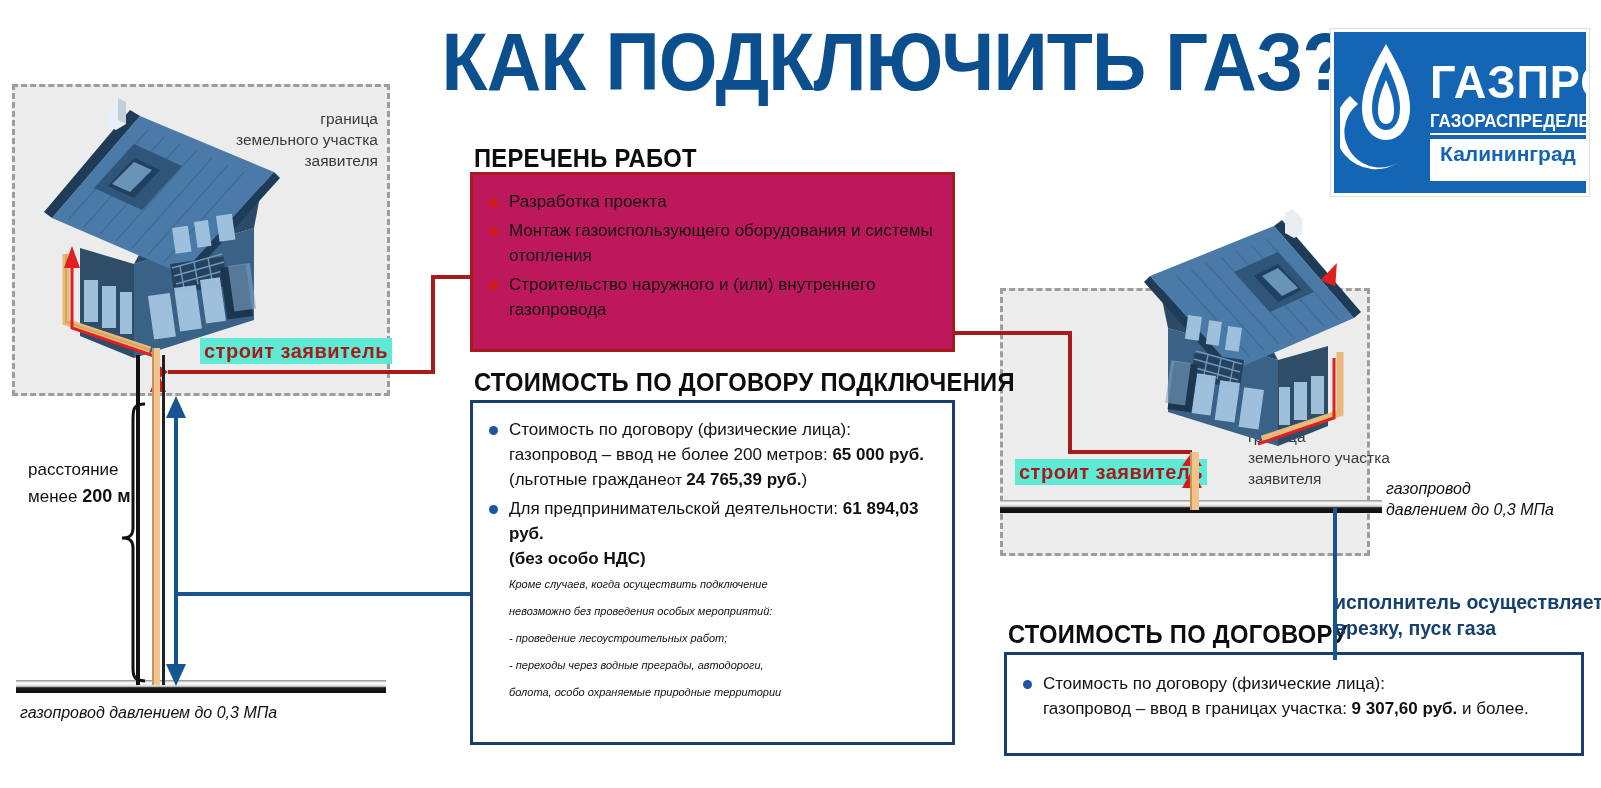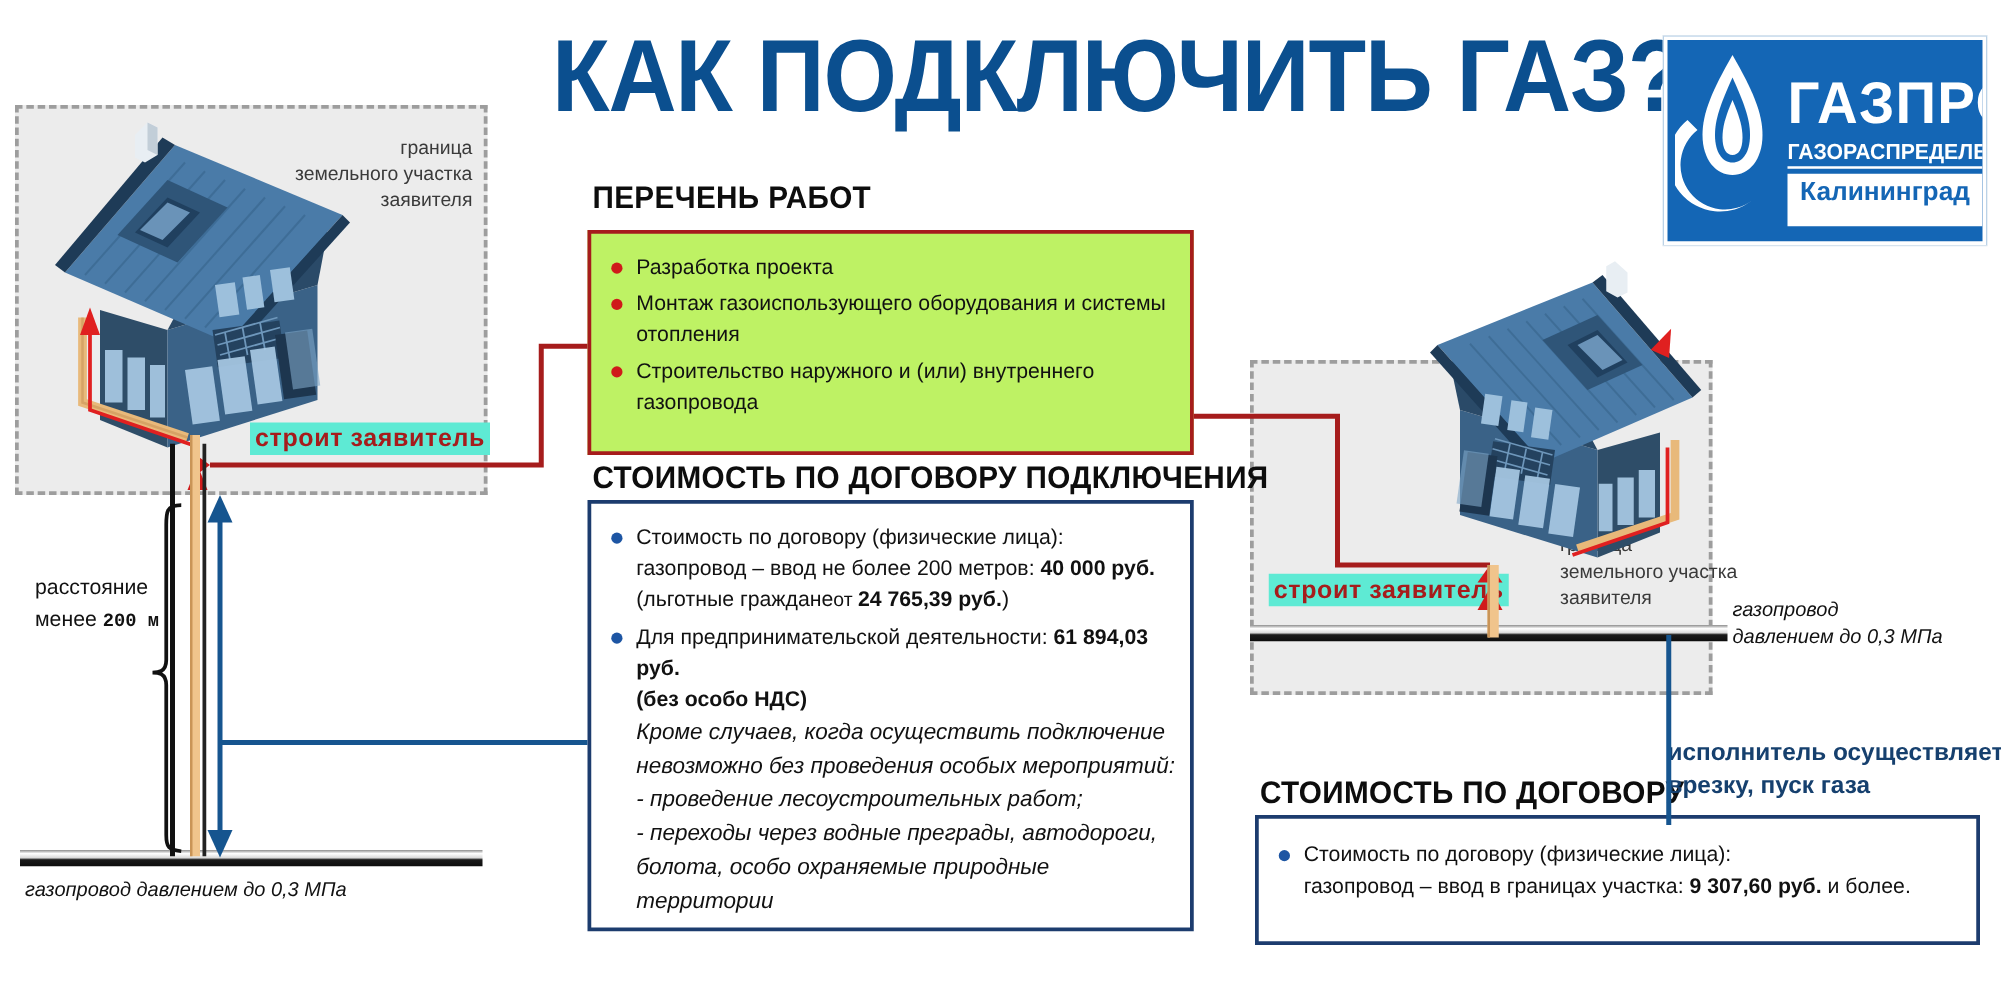--- a/index.html
+++ b/index.html
@@ -105,9 +105,9 @@
   #head-cost2   { left:1008px; top:620px; }
 
   #box-works {
-    position:absolute; left:470px; top:184px; width:485px; height:180px;
+    position:absolute; left:470px; top:172px; width:485px; height:180px;
     border:3px solid #a61c1c;
-    background:#bef264;
+    background:#be185d;
   }
   #box-cost1 {
     position:absolute; left:470px; top:400px; width:485px; height:345px;

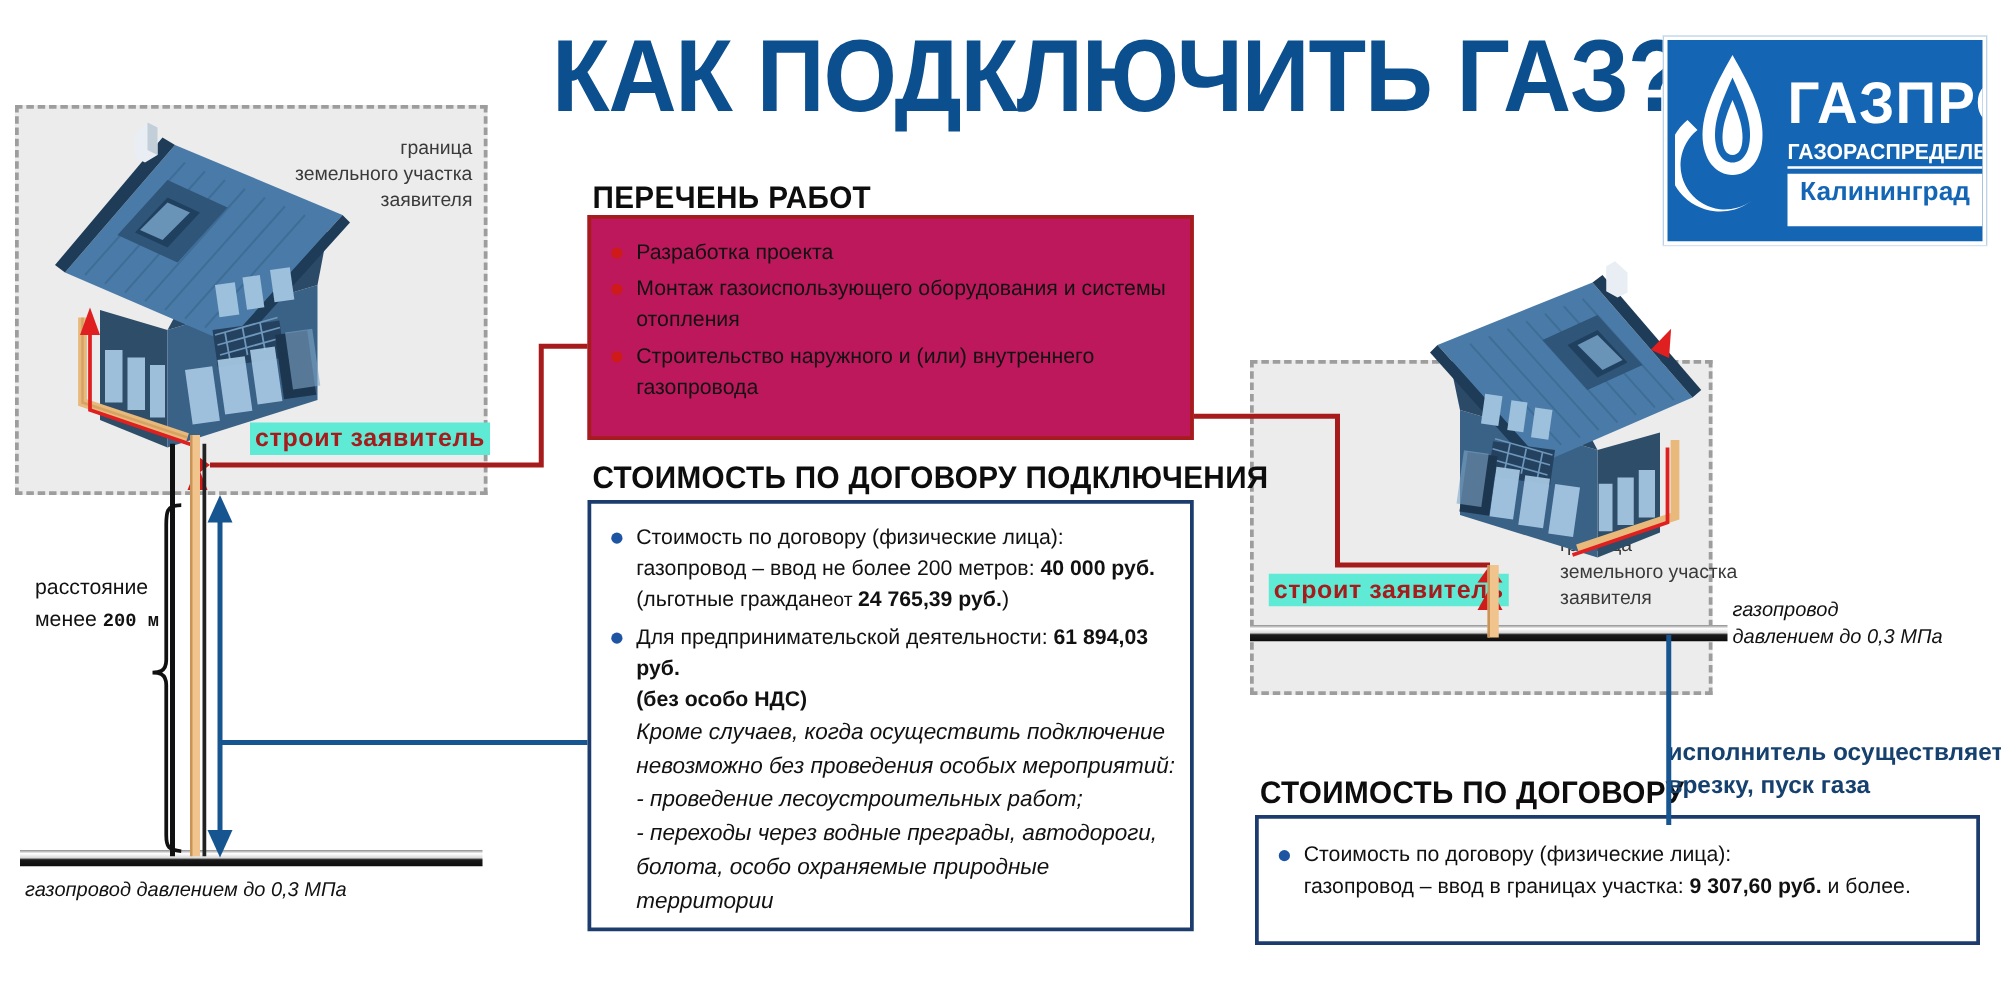--- a/index.html
+++ b/index.html
@@ -354,7 +354,7 @@
     <ul class="bl">
       <li>
         <span>Стоимость  по договору (физические лица):</span><br>
-        <span>газопровод – ввод не более 200 метров:  </span><span class="b">40 000 руб.</span><br>
+        <span>газопровод – ввод не более 200 метров:  </span><span class="b">65 000 руб.</span><br>
         <span>(льготные граждане</span><span style="font-size:15.5px">от </span><span class="b">24 765,39 руб.</span><span>)</span>
       </li>
       <li>

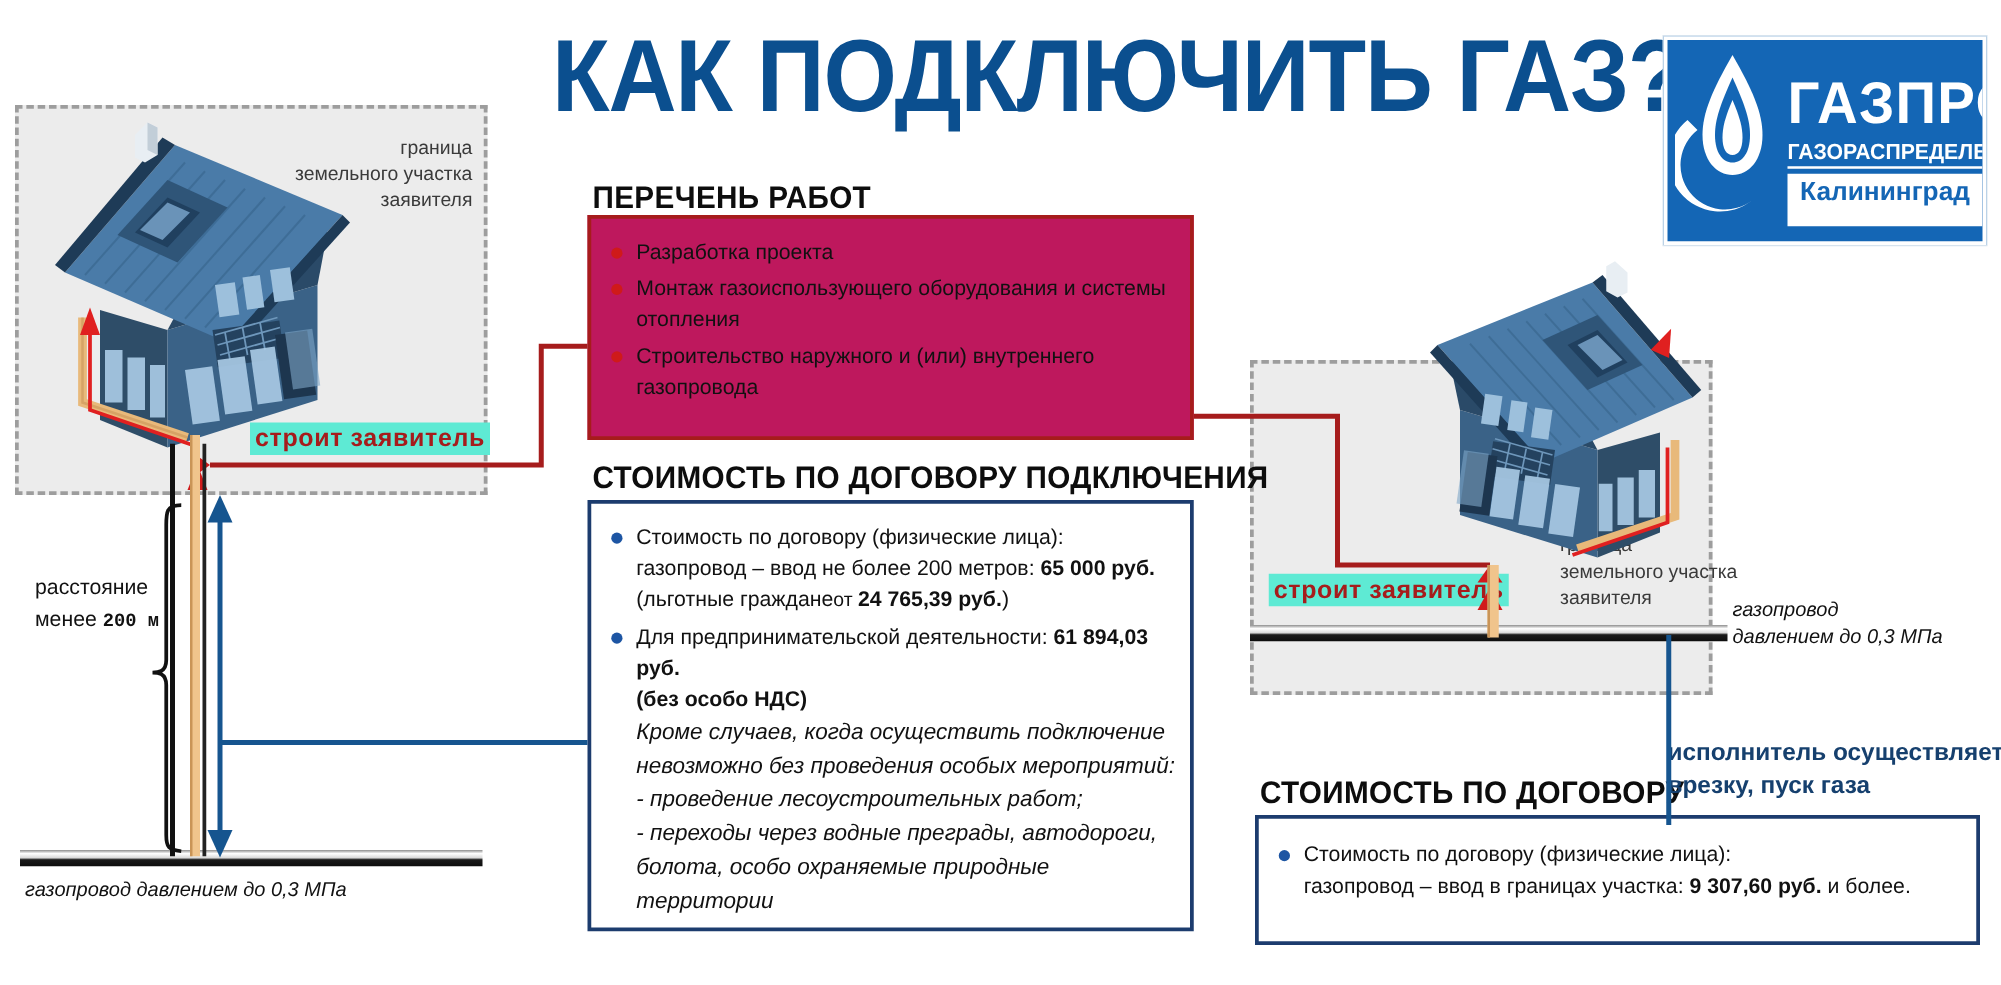--- a/index.html
+++ b/index.html
@@ -159,7 +159,7 @@
     position:absolute; left:28px; top:457px; width:120px;
     font-size:17px; line-height:26px; color:#111; text-align:left;
   }
-  #dist-label .n { font-weight:bold; font-size:15px;font-family:Liberation Mono, monospace; }
+  #dist-label .n { font-weight:bold; font-size:18px; }
 
   
   .pipe-label {

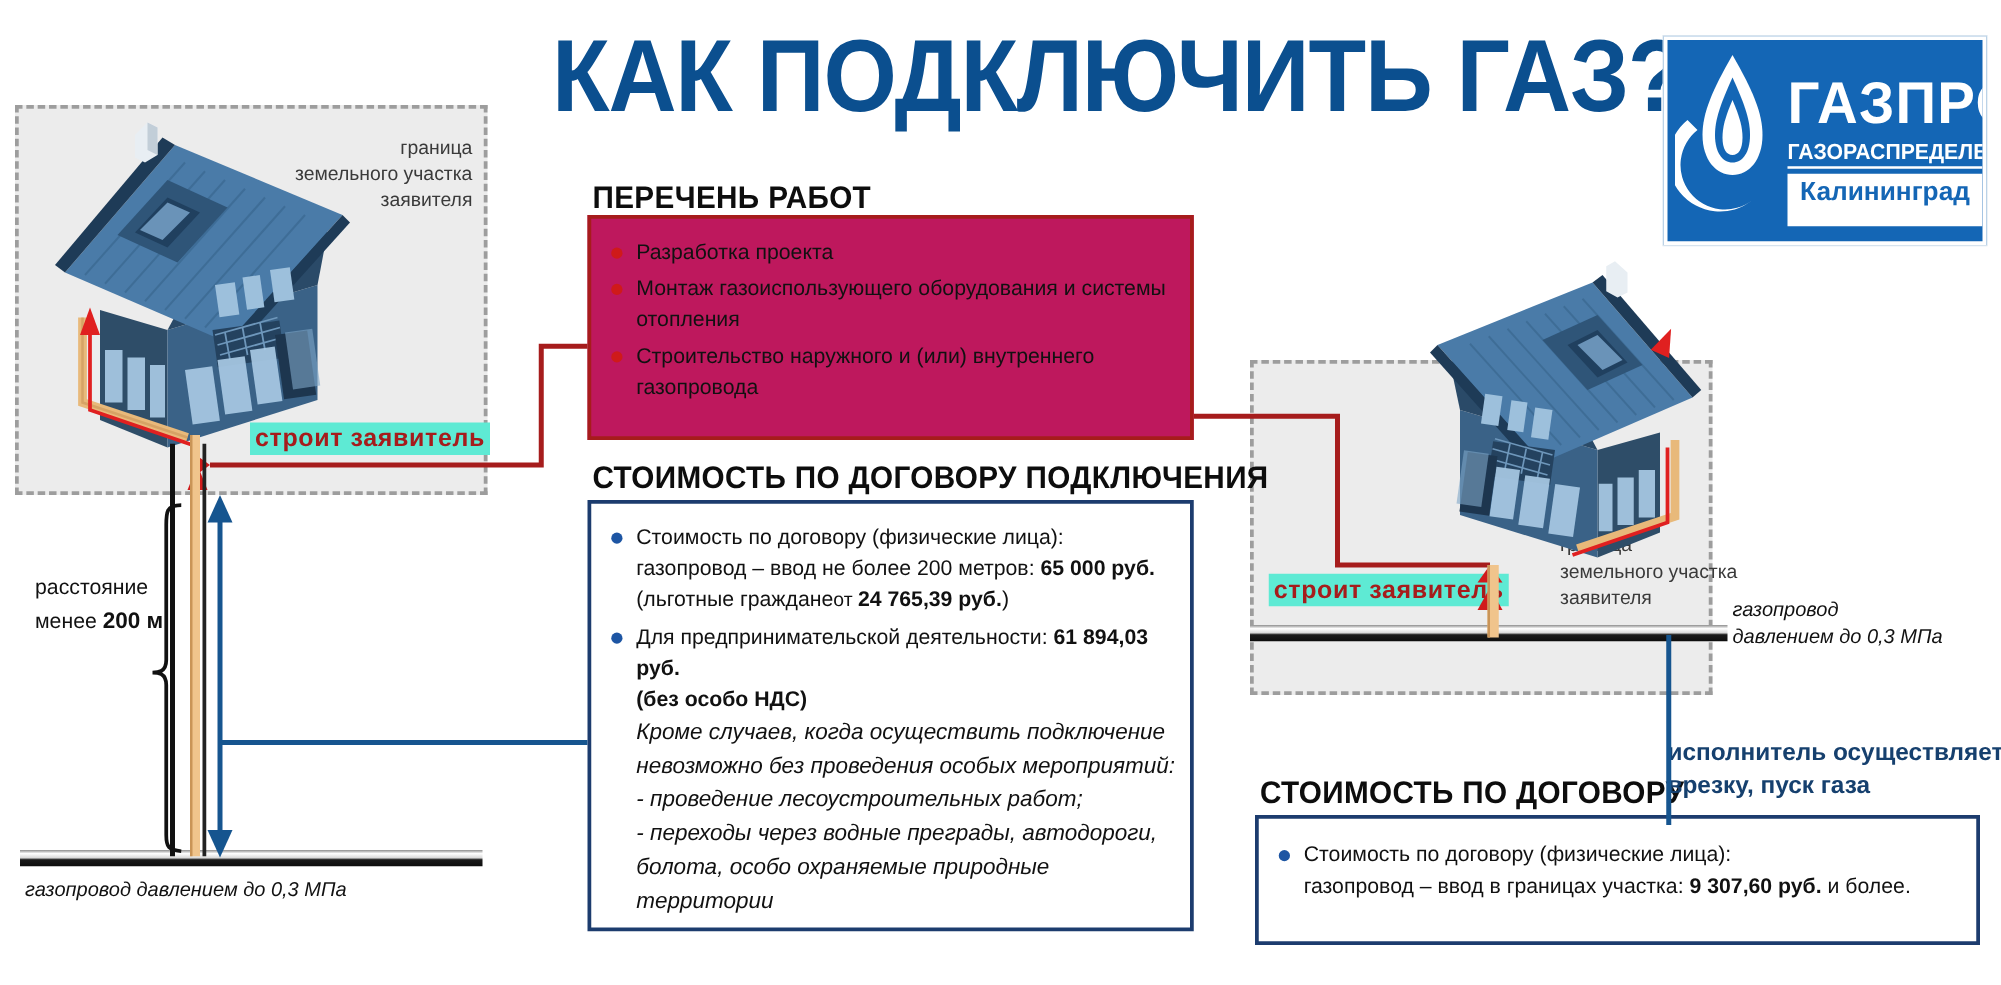--- a/index.html
+++ b/index.html
@@ -141,7 +141,7 @@
   #box-cost2 ul.bl li::before { background:#1d55a3; }
 
   .b { font-weight:bold; }
-  .note { font-size:18px; line-height:27px; font-style:italic; color:#111; }
+  .note { font-size:11px; line-height:27px; font-style:italic; color:#111; }
   .note .dash { display:block; }
 
   

